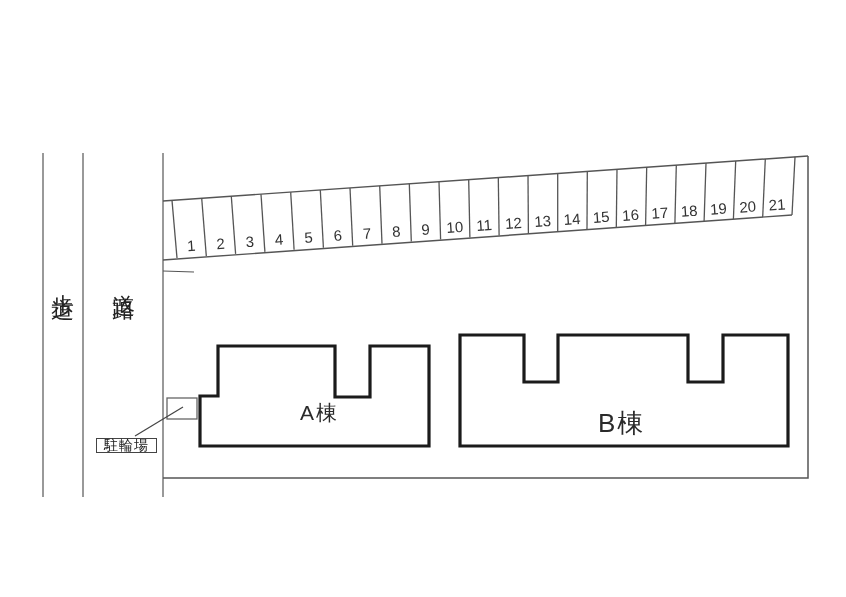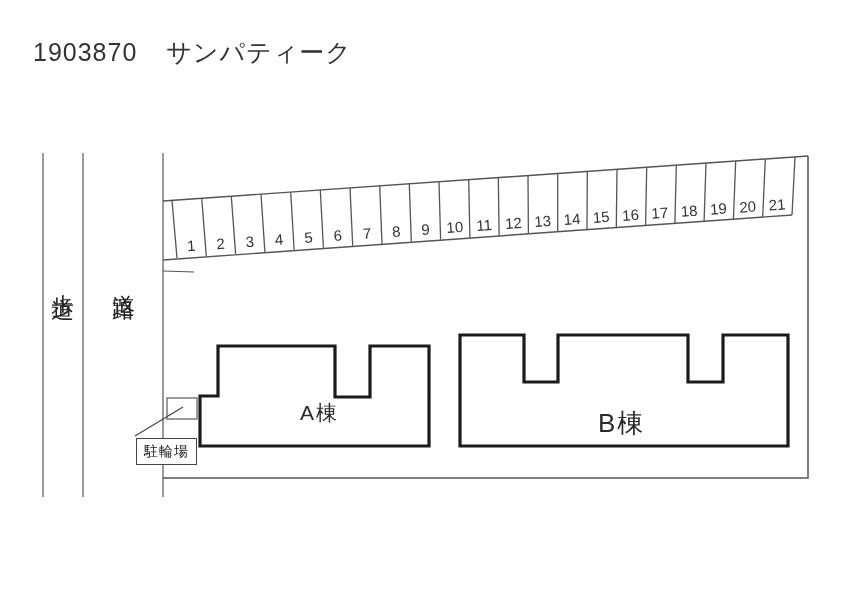--- a/index.html
+++ b/index.html
@@ -126,10 +126,6 @@
     <line x1="135" y1="436" x2="183" y2="407" stroke="#444" stroke-width="1.2"></line>
   </svg>
 
-  <h1 class="title">
-    <span class="t-id">1903870</span>
-    <span class="t-name">サンパティーク</span>
-  </h1>
 
   <div class="v-label sidewalk-label">歩道</div>
   <div class="v-label road-label">道路</div>

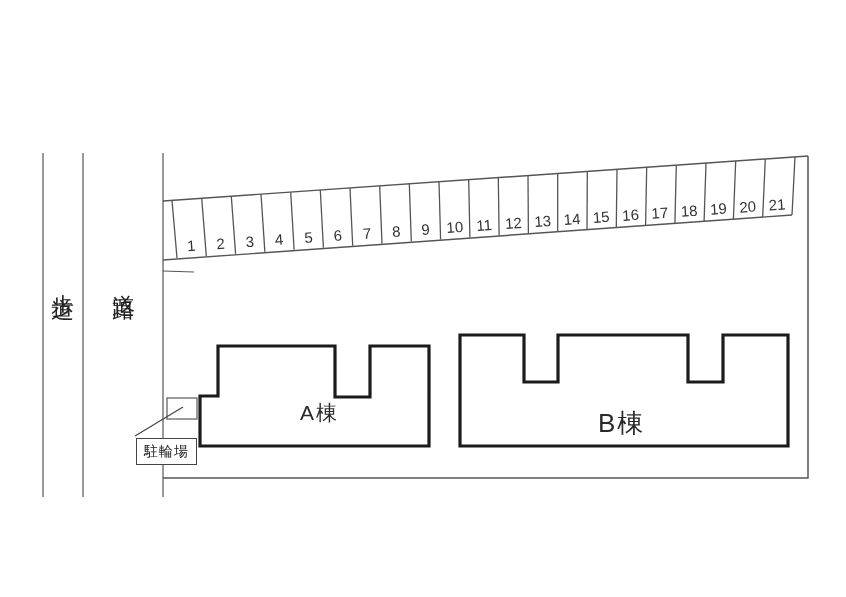--- a/index.html
+++ b/index.html
@@ -42,12 +42,11 @@
   .bldg-b{left:598px;top:406px;font-size:26px;}
   .bike-box{
     position:absolute;left:96px;top:438px;
-    width:61px;height:27px;box-sizing:border-box;
+    width:61px;height:15px;box-sizing:border-box;
     border:1.4px solid #444;
     display:flex;align-items:center;justify-content:center;
     font-size:14px;color:#222;letter-spacing:1px;
     background:var(--bg);
-    margin-left:40px;
   }
   text.space-num{
     font-family:"Liberation Sans","DejaVu Sans",sans-serif;

